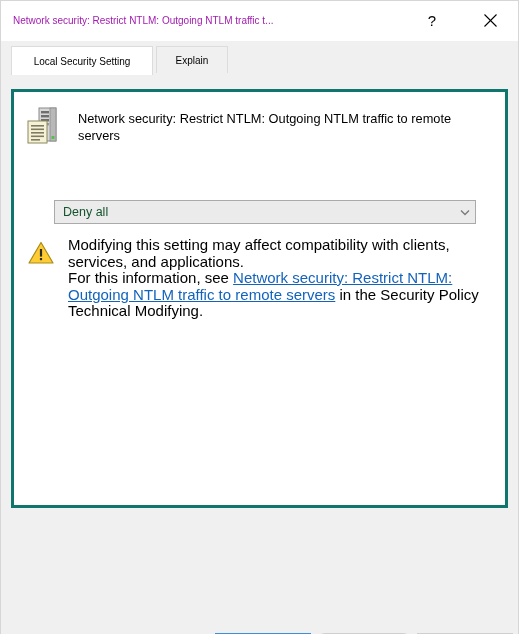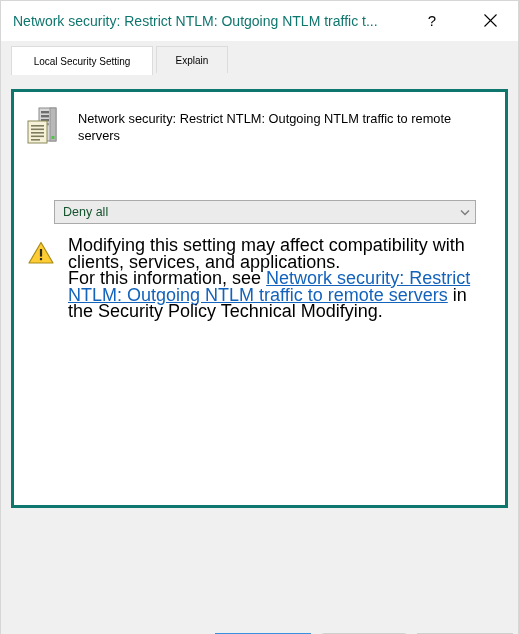--- a/index.html
+++ b/index.html
@@ -39,9 +39,9 @@
     position: absolute;
     left: 12px;
     top: 11px;
-    font-size: 14px;
+    font-size: 10px;
     line-height: 18px;
-    color: #0f766e;
+    color: #a21caf;
     white-space: nowrap;
     max-width: 385px;
     overflow: hidden;

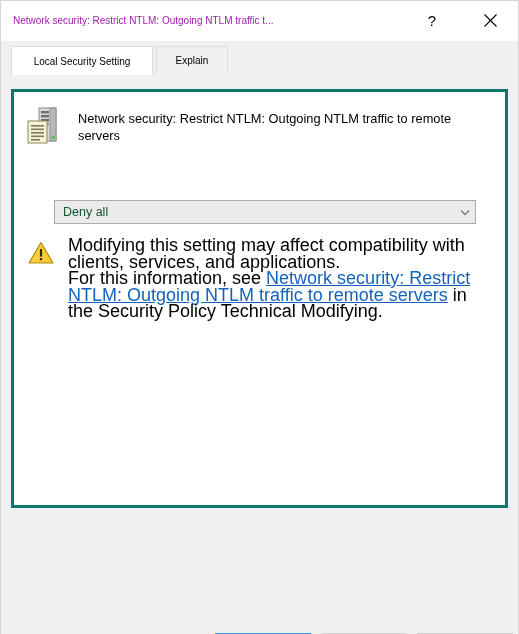--- a/index.html
+++ b/index.html
@@ -189,7 +189,7 @@
   }
   #warning-text {
     margin-left: 14px;
-    font-size: 18px;
+    font-size: 15px;
     line-height: 16.5px;
     color: #000000;
     max-width: 412px;

